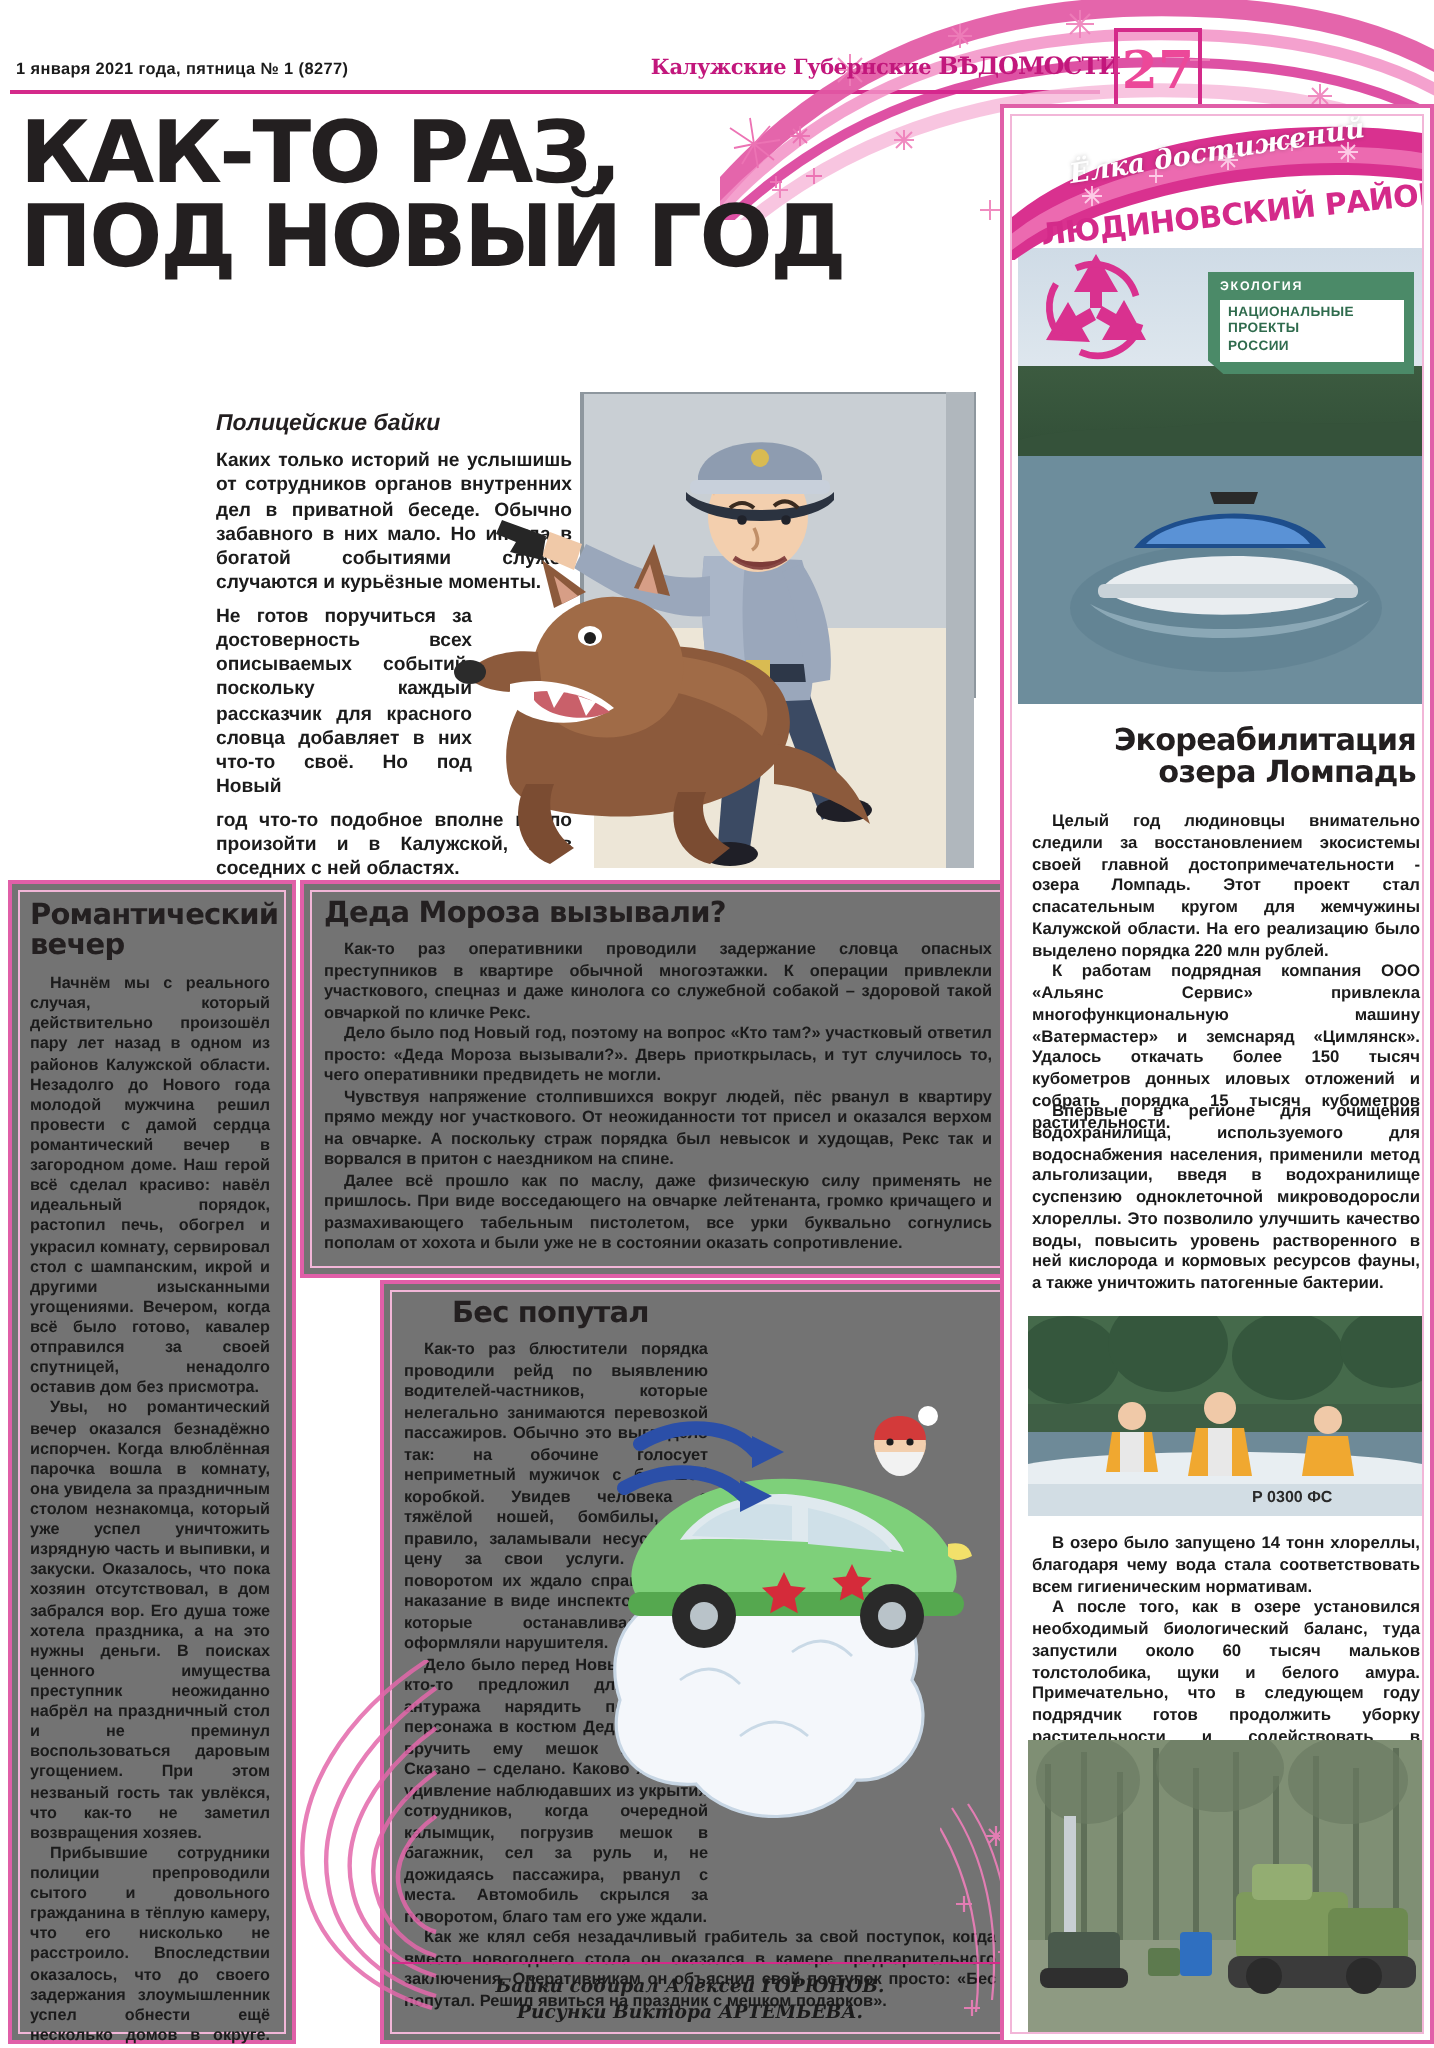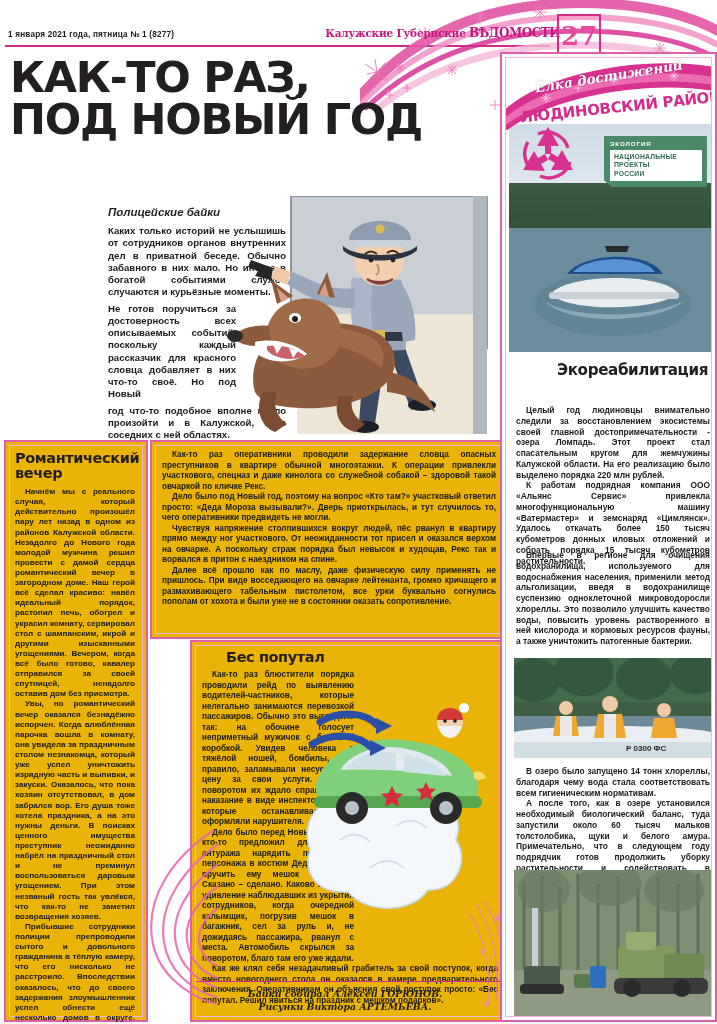--- a/index.html
+++ b/index.html
@@ -501,6 +501,7 @@
 
       <div class="sb-title">
         <div>Экореабилитация</div>
+        <div>озера Ломпадь</div>
       </div>
 
       <div class="sb-body" id="sb-body1">

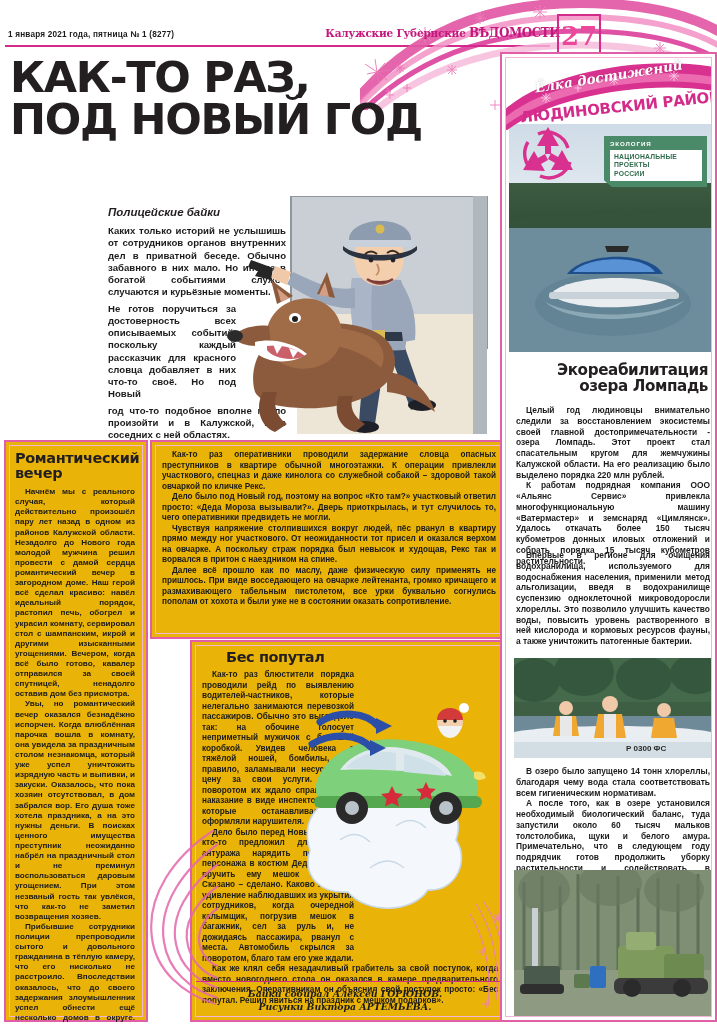--- a/index.html
+++ b/index.html
@@ -63,7 +63,7 @@
   .illus1{position:absolute;left:215px;top:196px;width:285px;height:250px;}
 
   
-  .box{position:absolute;border:2px solid #e05fa8;background:#eab308;}
+  .box{position:absolute;border:2px solid #e05fa8;background:#737373;}
   .box .inner{position:absolute;inset:3px;border:1px solid #f2b6d8;}
 
   .art-title{

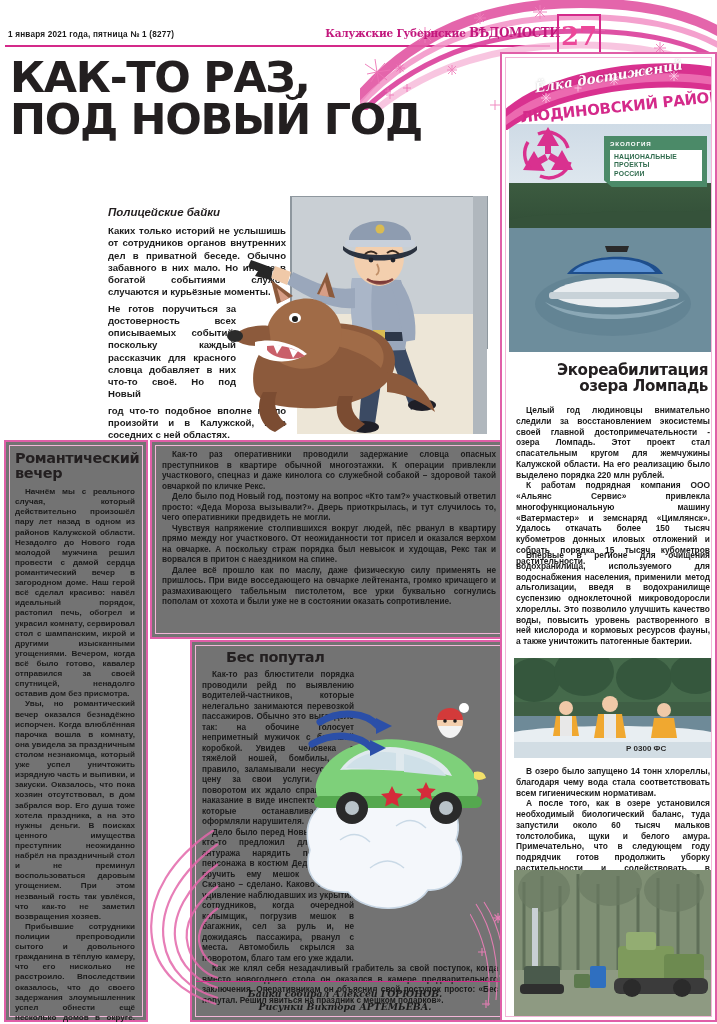--- a/index.html
+++ b/index.html
@@ -334,6 +334,7 @@
   <div class="box art" id="box-ded">
     <div class="inner"></div>
     <div class="pad">
+      <div class="art-title">Деда Мороза вызывали?</div>
       <p>Как-то раз оперативники проводили задержание словца опасных преступников в квартире обычной многоэтажки. К операции привлекли участкового, спецназ и даже кинолога со служебной собакой – здоровой такой овчаркой по кличке Рекс.</p>
       <p>Дело было под Новый год, поэтому на вопрос «Кто там?» участковый ответил просто: «Деда Мороза вызывали?». Дверь приоткрылась, и тут случилось то, чего оперативники предвидеть не могли.</p>
       <p>Чувствуя напряжение столпившихся вокруг людей, пёс рванул в квартиру прямо между ног участкового. От неожиданности тот присел и оказался верхом на овчарке. А поскольку страж порядка был невысок и худощав, Рекс так и ворвался в притон с наездником на спине.</p>

